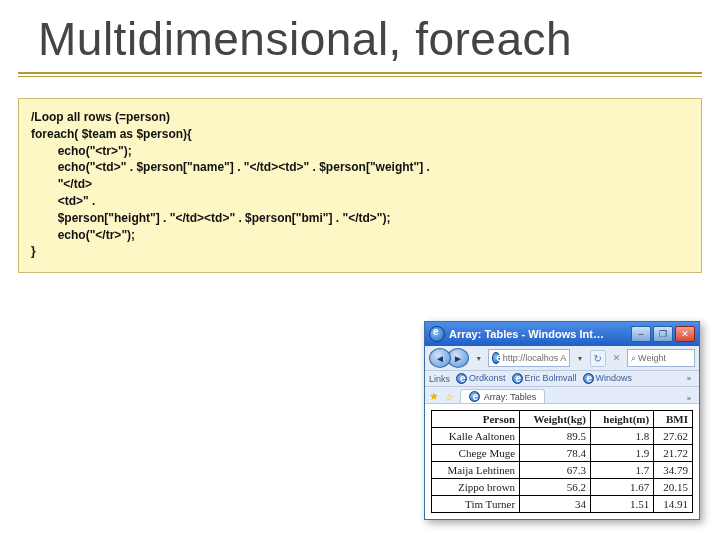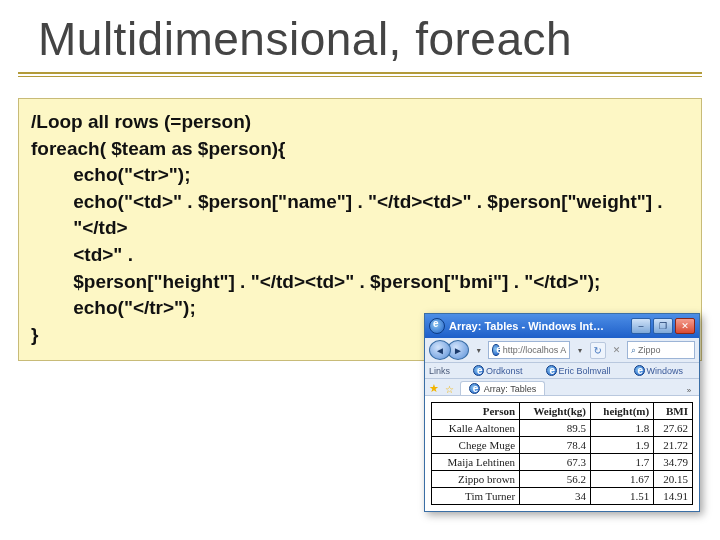--- a/index.html
+++ b/index.html
@@ -40,7 +40,7 @@
     background: #fdf7c5;
     border: 1px solid #c8bb78;
     font-family: Arial, Helvetica, sans-serif;
-    font-size: 19px;
+    font-size: 12px;
     font-weight: bold;
     line-height: 1.4;
     padding: 10px 8px 12px 12px;

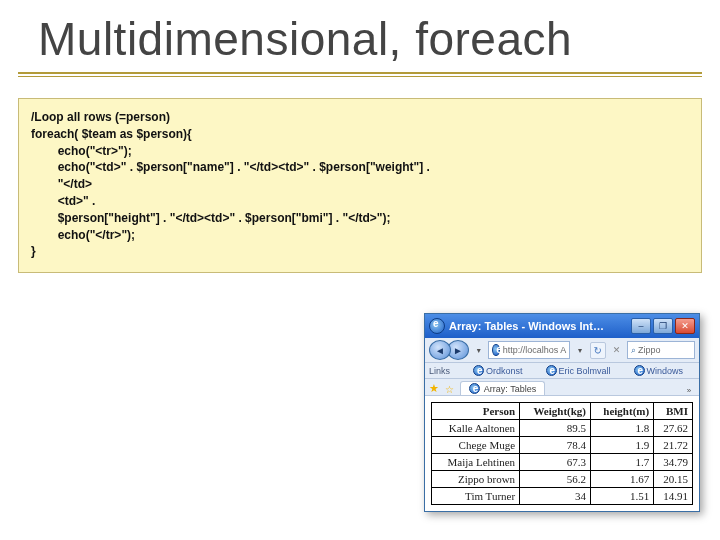--- a/index.html
+++ b/index.html
@@ -51,7 +51,7 @@
   .browser {
     position: absolute;
     right: 20px;
-    bottom: 28px;
+    bottom: 20px;
     width: 274px;
     border: 1px solid #3a6ea5;
     box-shadow: 3px 3px 8px rgba(0,0,0,0.35);

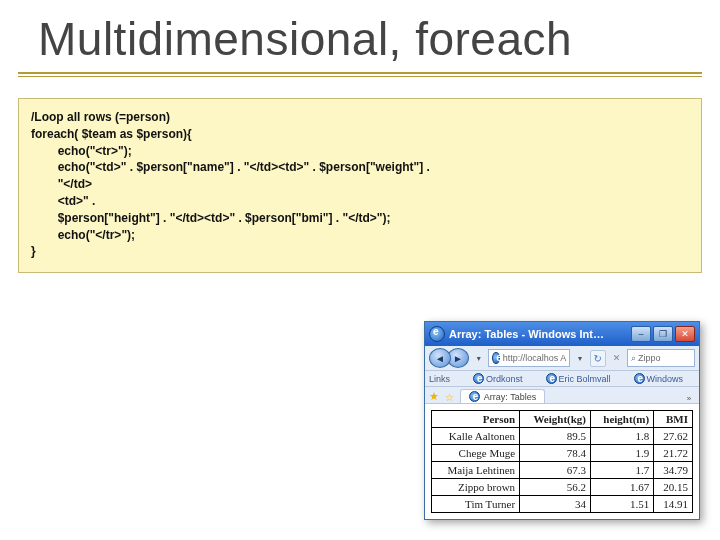--- a/index.html
+++ b/index.html
@@ -224,7 +224,7 @@
       <div class="tb-xicon">✕</div>
       <div class="addr-input" style="flex:0 0 60px;">
         <span style="color:#3a6ea5;margin-right:2px;">⌕</span>
-        <span>Zippo</span>
+        <span>Weight</span>
       </div>
     </div>
 

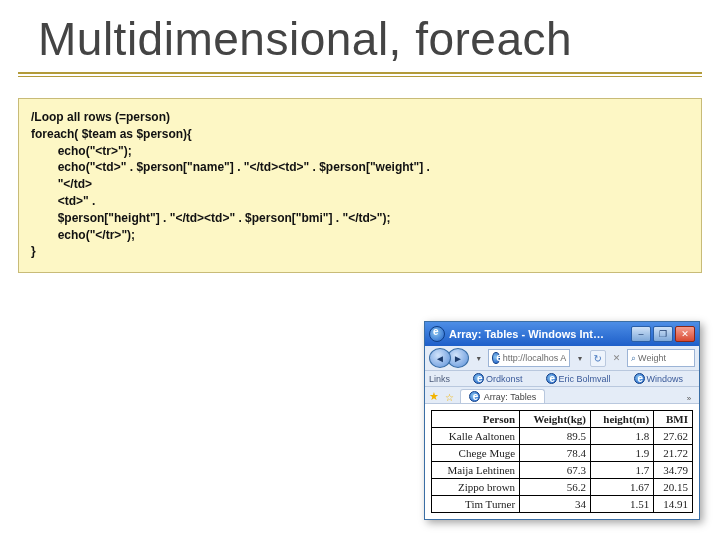--- a/index.html
+++ b/index.html
@@ -138,7 +138,7 @@
     border-bottom: 1px solid #b9c8de;
     padding:2px 4px;
     display:flex;
-    gap:23px;
+    gap:6px;
     align-items:center;
     color:#4a5a7a;
     font-size:9px;

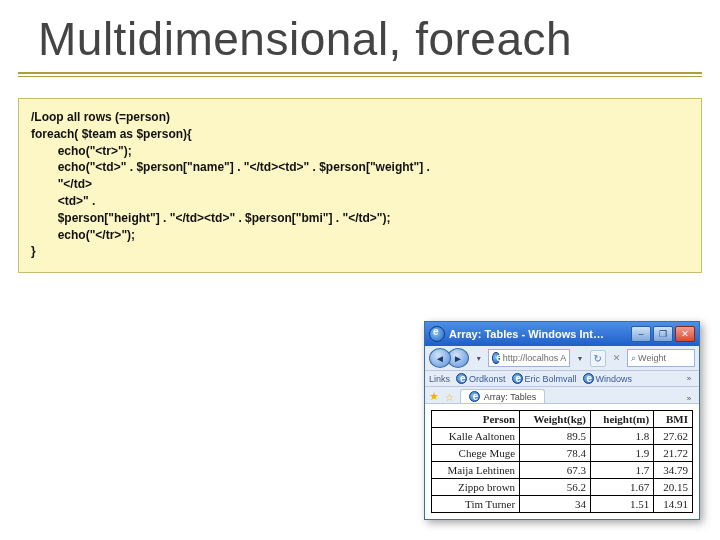--- a/index.html
+++ b/index.html
@@ -145,7 +145,7 @@
     white-space:nowrap;
     overflow:hidden;
   }
-  .links-row .lnk { display:flex; align-items:center; gap:2px; color:#3a5a9a;}
+  .links-row .lnk { display:flex; gap:2px; color:#3a5a9a;}
   .fav { color:#f2b300; font-size:10px; }
   .tabrow {
     background: #e4ecf7;

